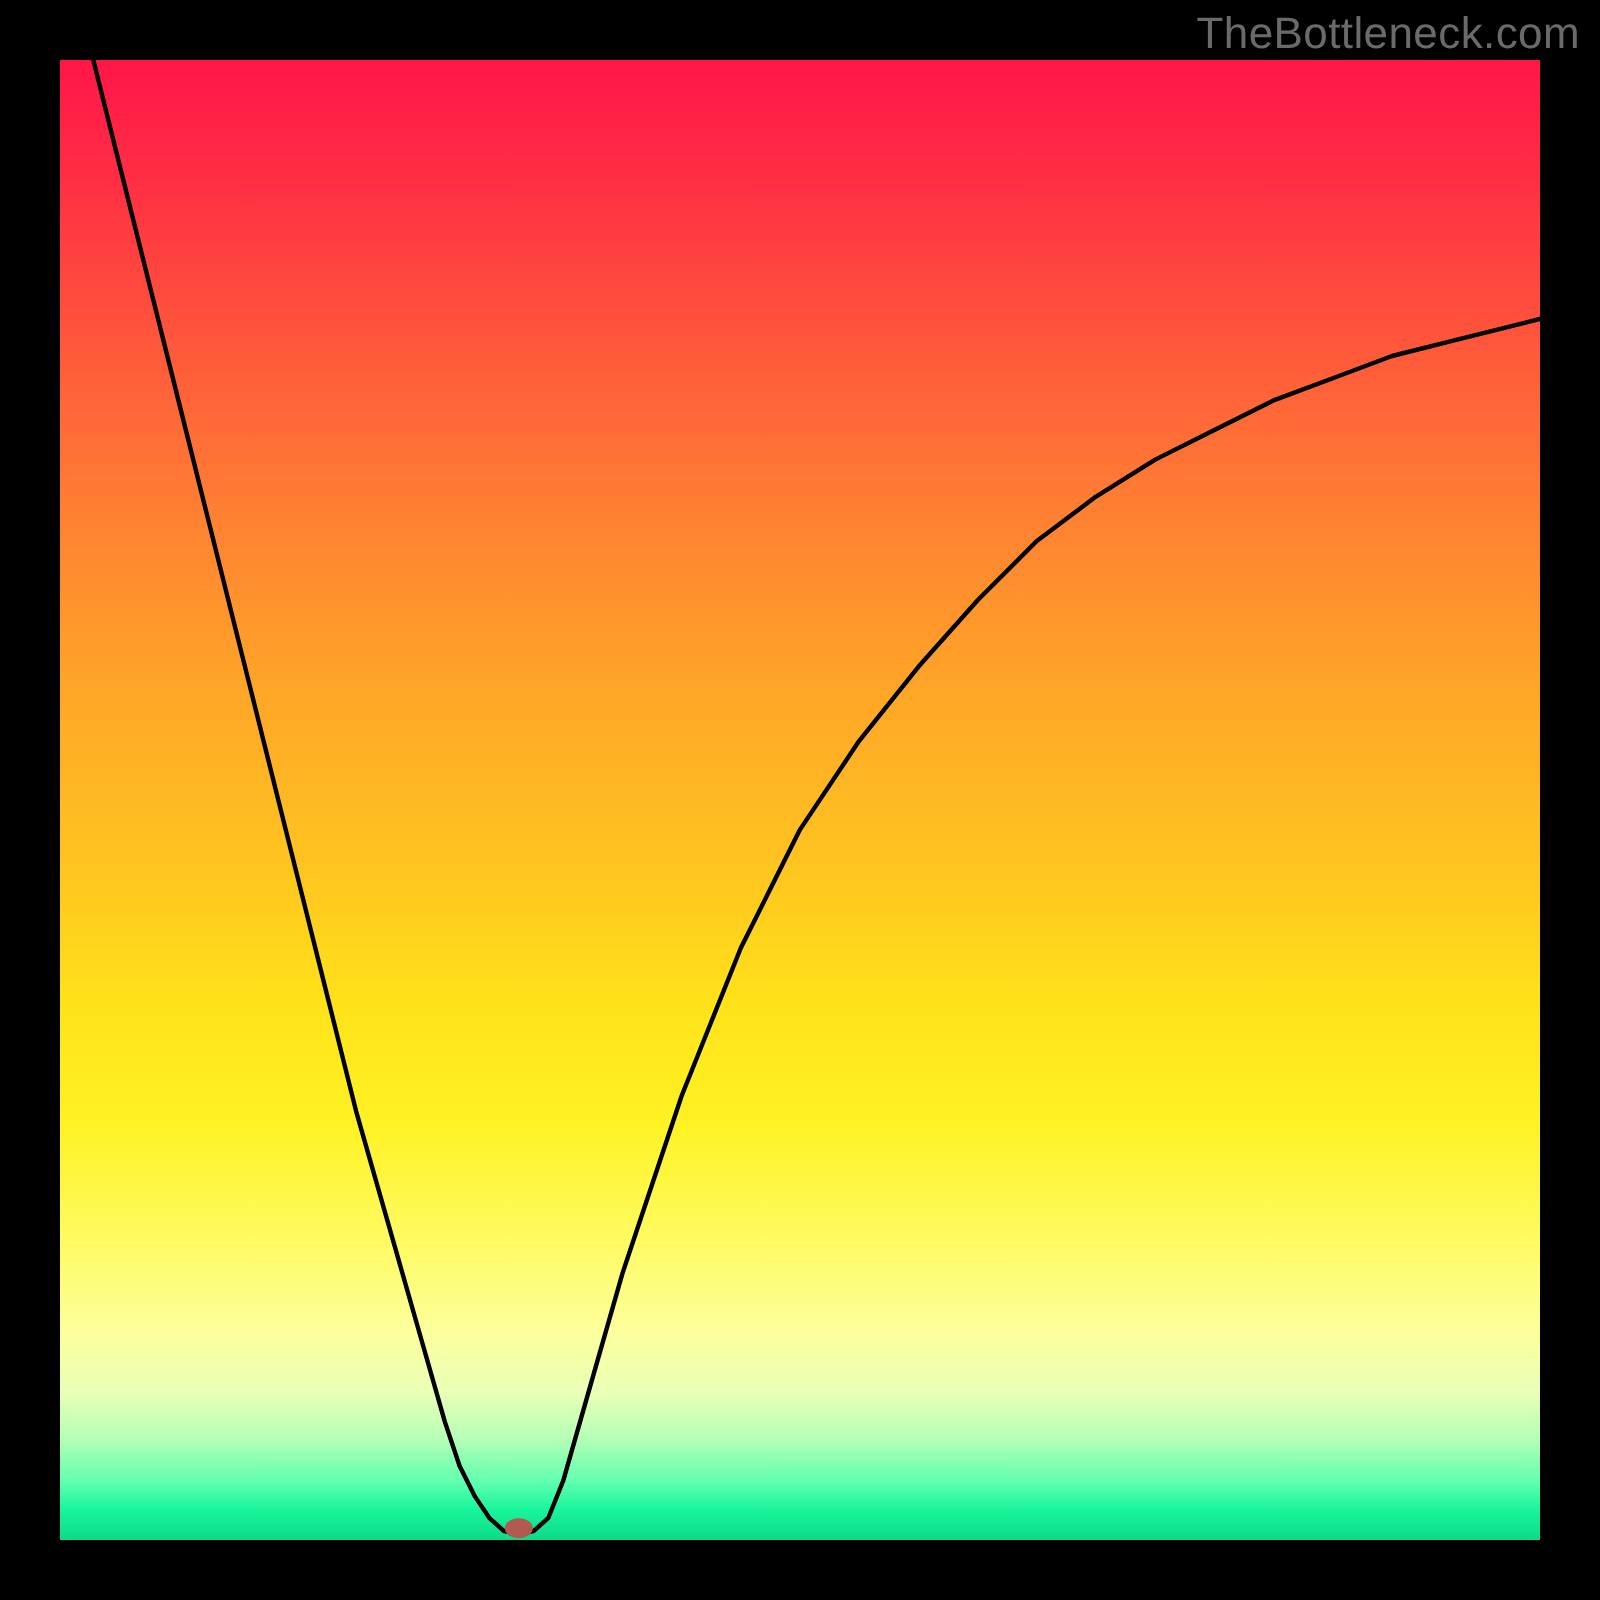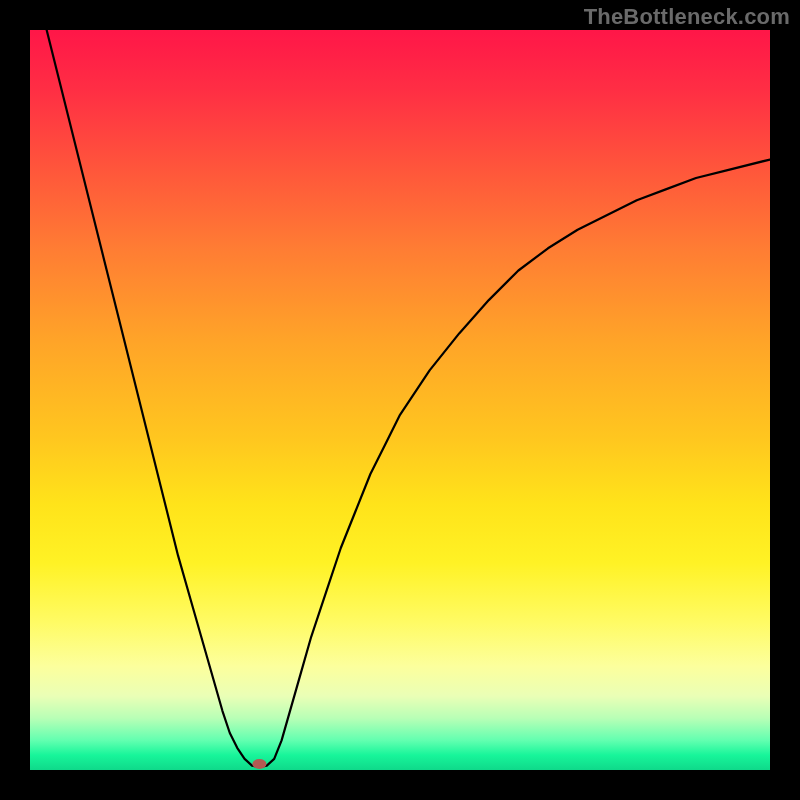--- a/index.html
+++ b/index.html
@@ -23,7 +23,7 @@
     right: 10px;
     color: #6a6a6a;
     font-size: 22px;
-    font-weight: 700;
+    font-weight: 400;
     letter-spacing: 0.2px;
     z-index: 5;
   }

